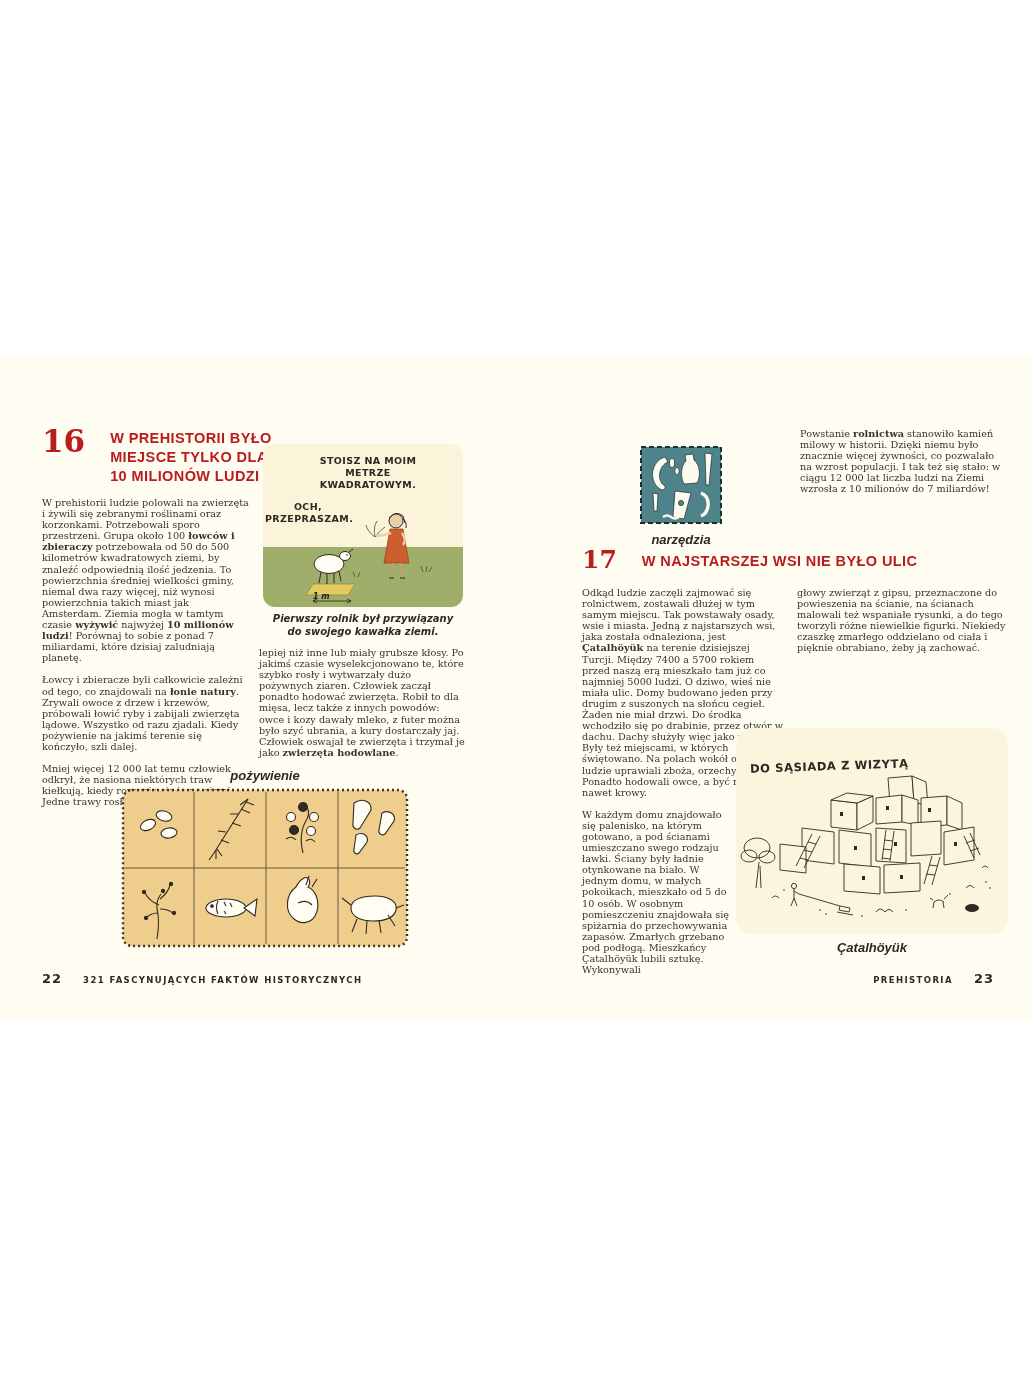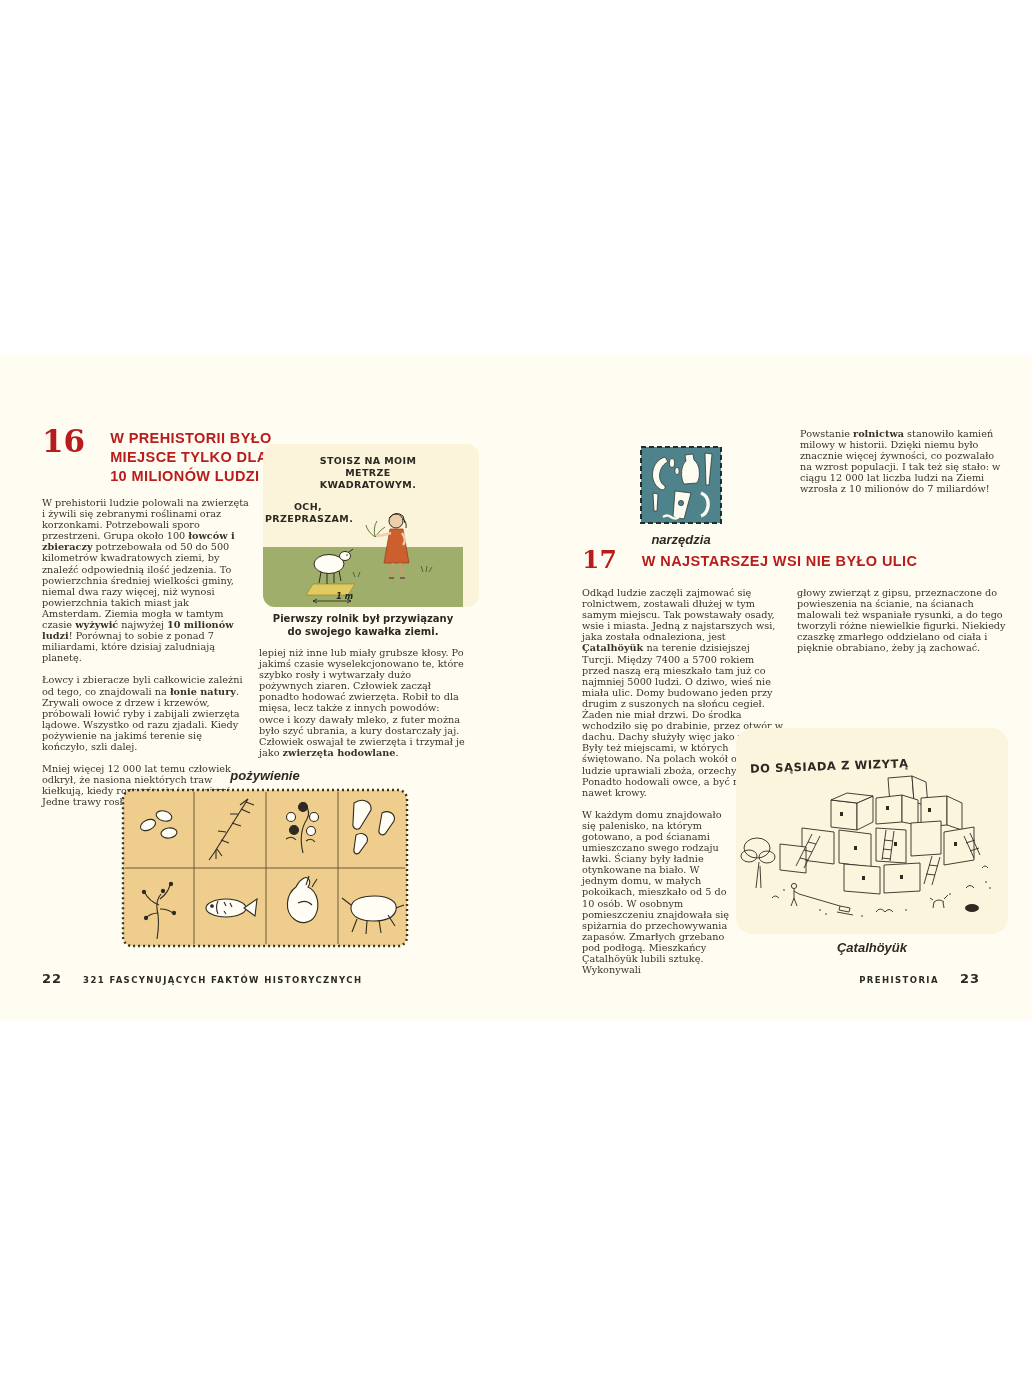--- a/index.html
+++ b/index.html
@@ -29,7 +29,7 @@
 
   
   .cartoon{position:absolute;left:263px;top:444px;width:200px;height:163px;border-radius:12px;
-           background:#fbf4da;overflow:hidden;padding-left:16px;}
+           background:#fbf4da;overflow:hidden;}
   .cartoon svg{position:absolute;left:0;top:0;}
   .speech-top{position:absolute;left:35px;top:11px;width:140px;text-align:center;}
   .speech-reply{position:absolute;left:2px;top:57px;width:86px;text-align:center;}

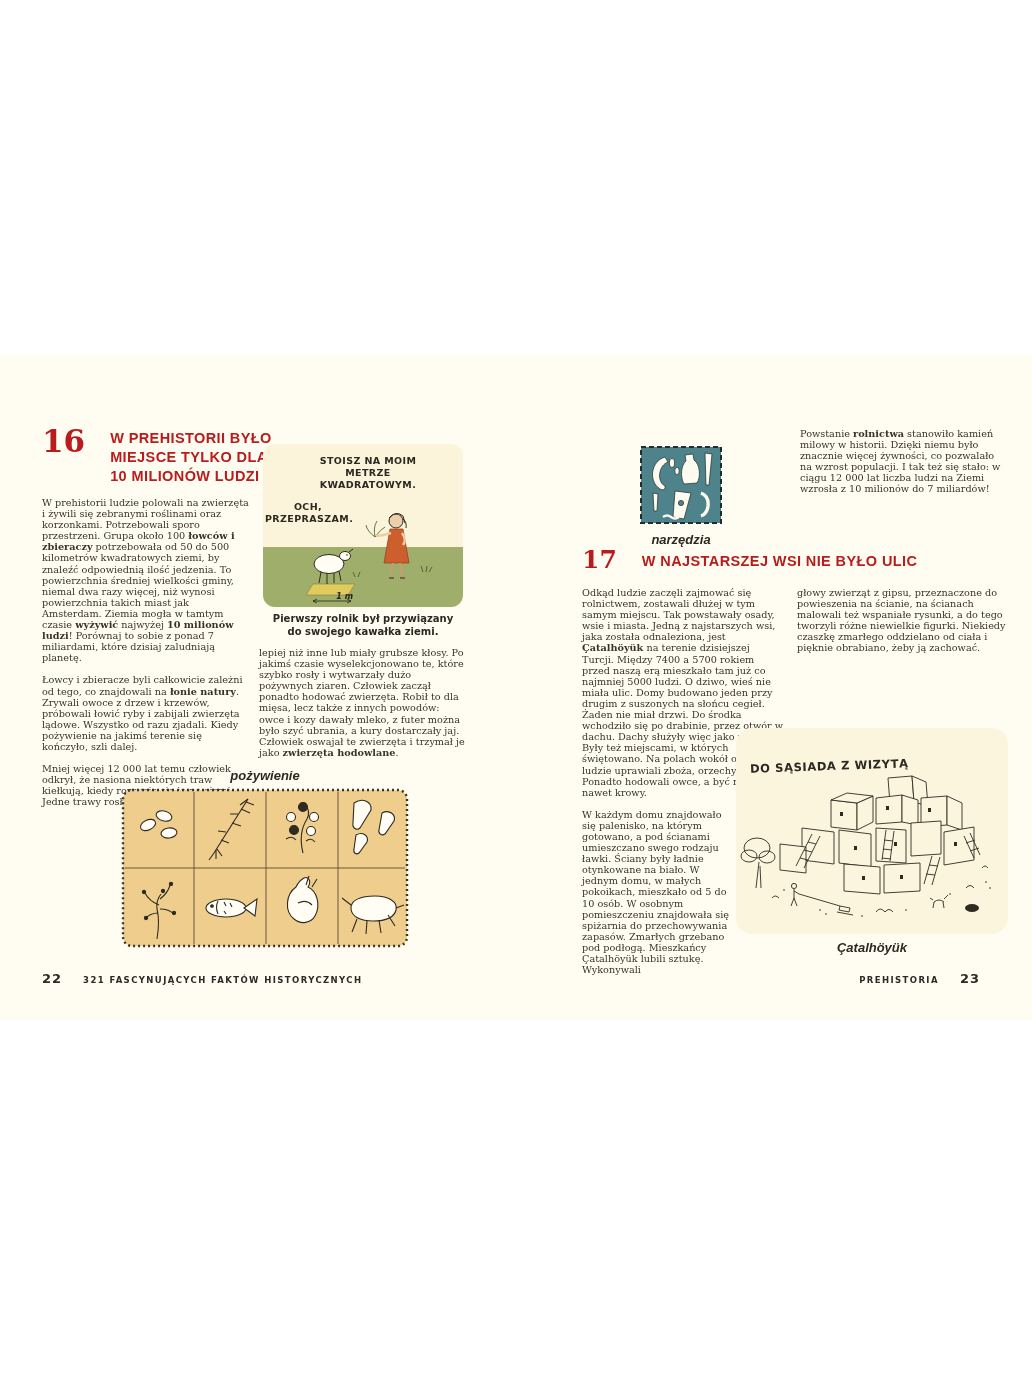--- a/index.html
+++ b/index.html
@@ -33,7 +33,7 @@
   .cartoon svg{position:absolute;left:0;top:0;}
   .speech-top{position:absolute;left:35px;top:11px;width:140px;text-align:center;}
   .speech-reply{position:absolute;left:2px;top:57px;width:86px;text-align:center;}
-  .scale-label{position:absolute;left:50px;top:148px;width:40px;text-align:right;
+  .scale-label{position:absolute;left:50px;top:148px;width:40px;text-align:left;
                font-family:"DejaVu Sans",sans-serif;font-weight:700;font-style:italic;font-size:8px;color:#23211b;}
 
   

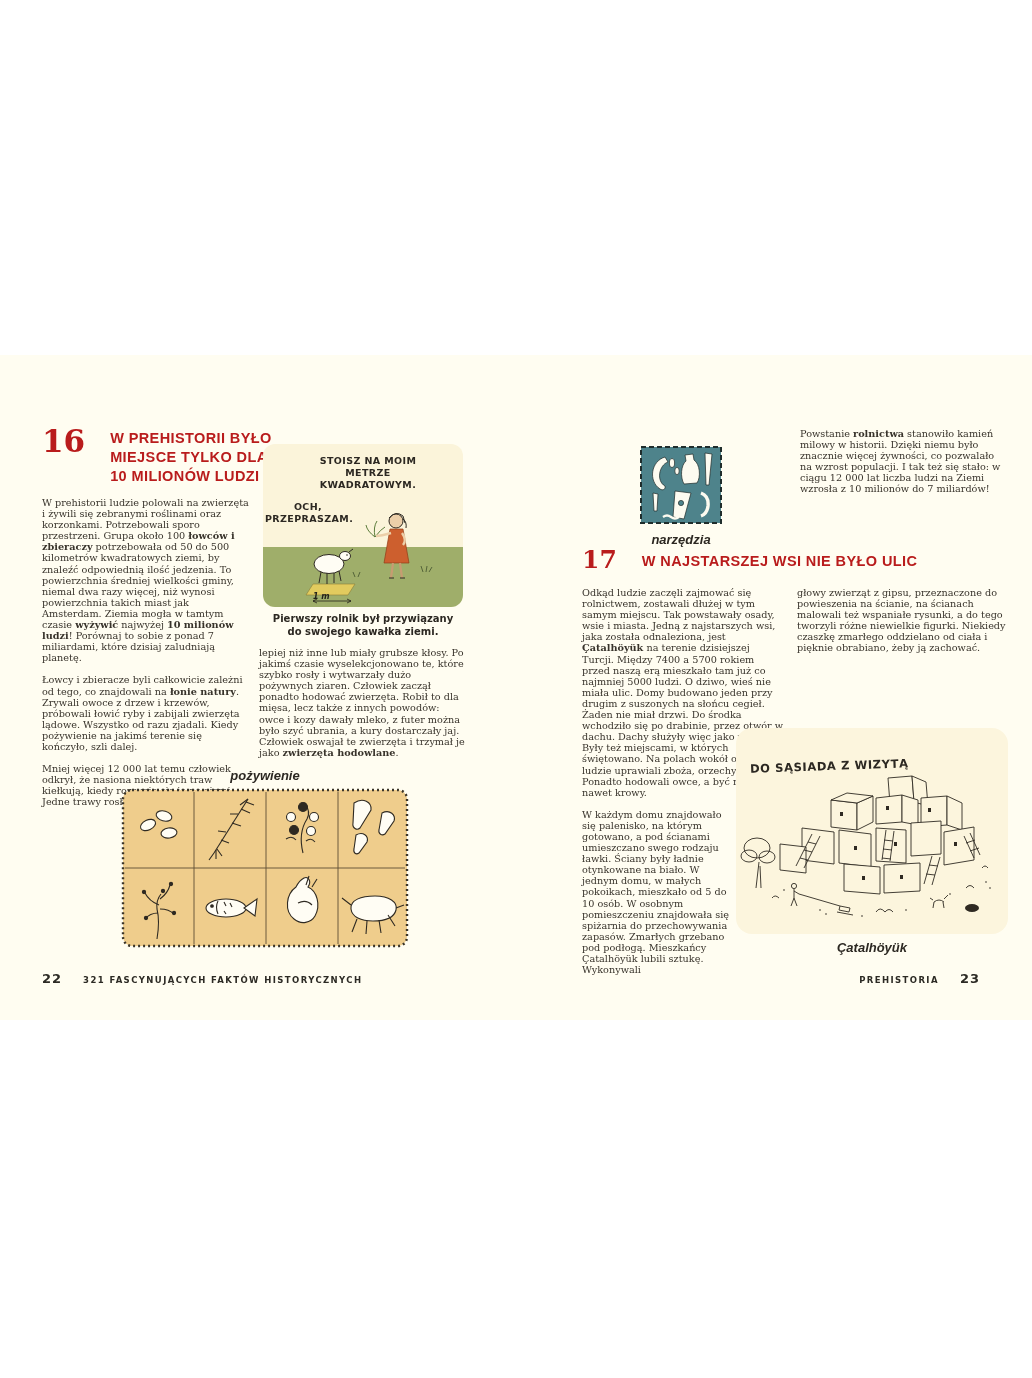--- a/index.html
+++ b/index.html
@@ -24,7 +24,7 @@
              letter-spacing:.4px;color:#2c2822;}
   .hand-script{font-family:Liberation Sans, sans-serif;font-weight:700;font-style:italic;font-size:13px;
                color:#2c2822;}
-  .caption-script{font-family:"DejaVu Sans",sans-serif;font-weight:700;font-size:10px;
+  .caption-script{font-family:"DejaVu Sans",sans-serif;font-weight:700;font-style:italic;font-size:10px;
                   line-height:13px;color:#2c2822;text-align:center;}
 
   

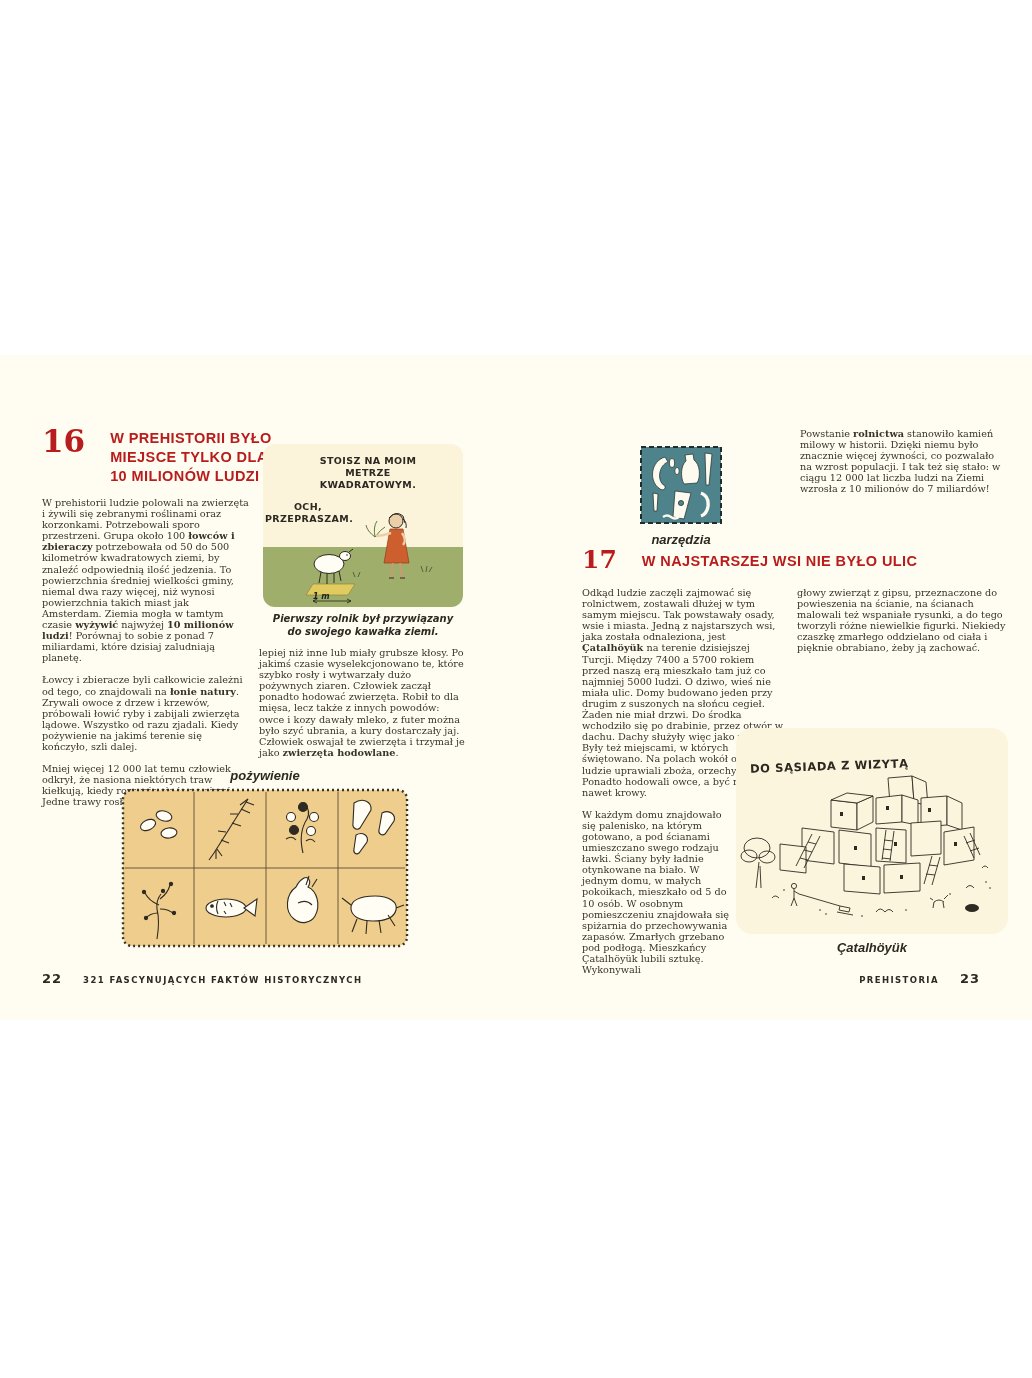--- a/index.html
+++ b/index.html
@@ -56,7 +56,7 @@
   .footer .pnum{font-family:"DejaVu Sans",sans-serif;font-weight:700;font-size:13px;letter-spacing:1px;}
   .footer .ptitle{font-family:"DejaVu Sans",sans-serif;font-weight:700;font-size:8.5px;letter-spacing:1.4px;text-align:center;}
   #footer-left{left:42px;}
-  #footer-right{right:52px;}
+  #footer-right{right:38px;}
 
   svg *{vector-effect:non-scaling-stroke;}
 </style>

